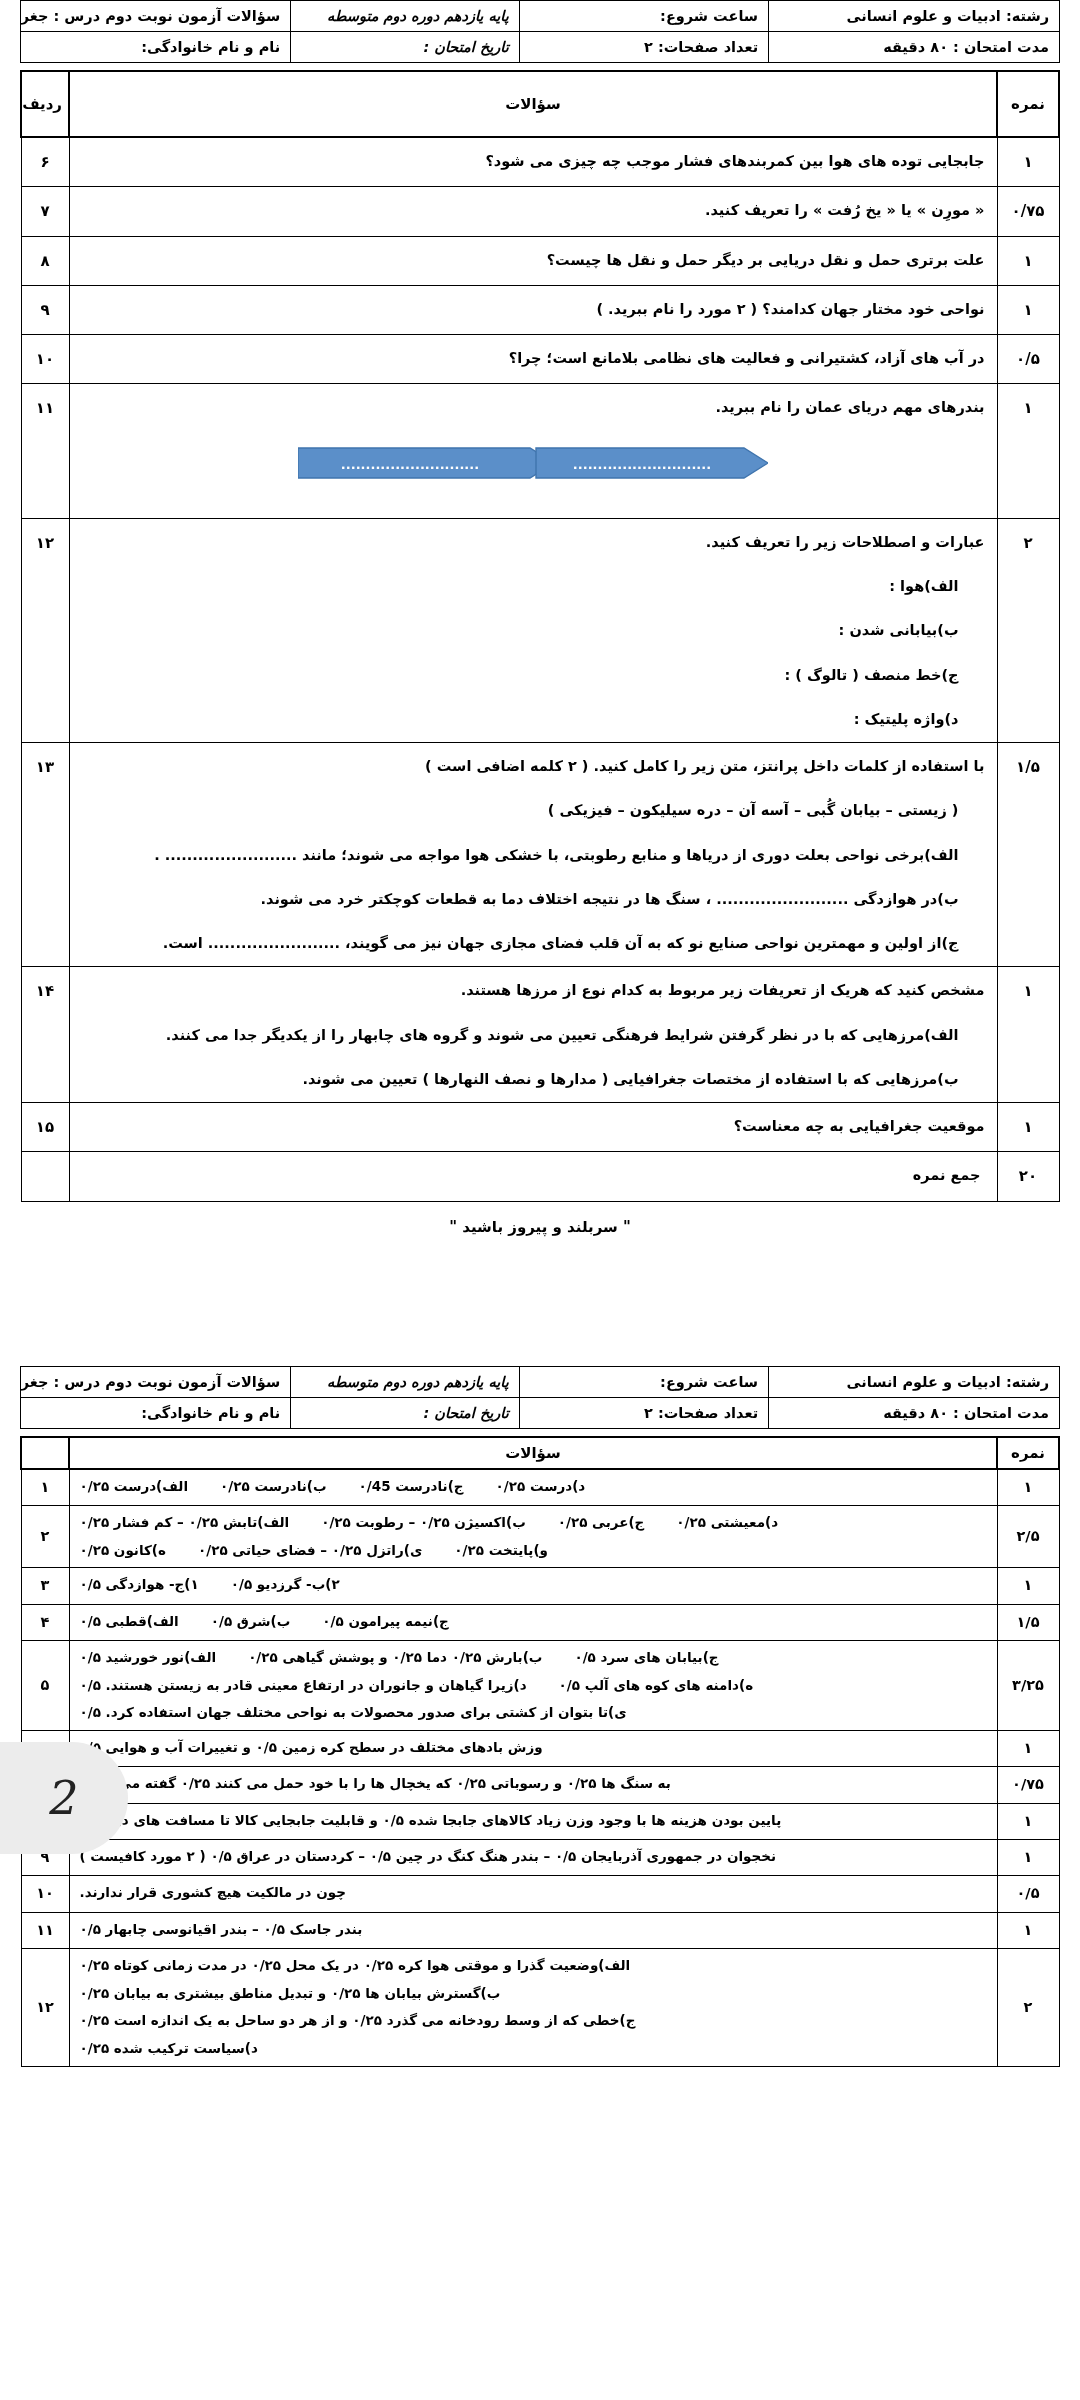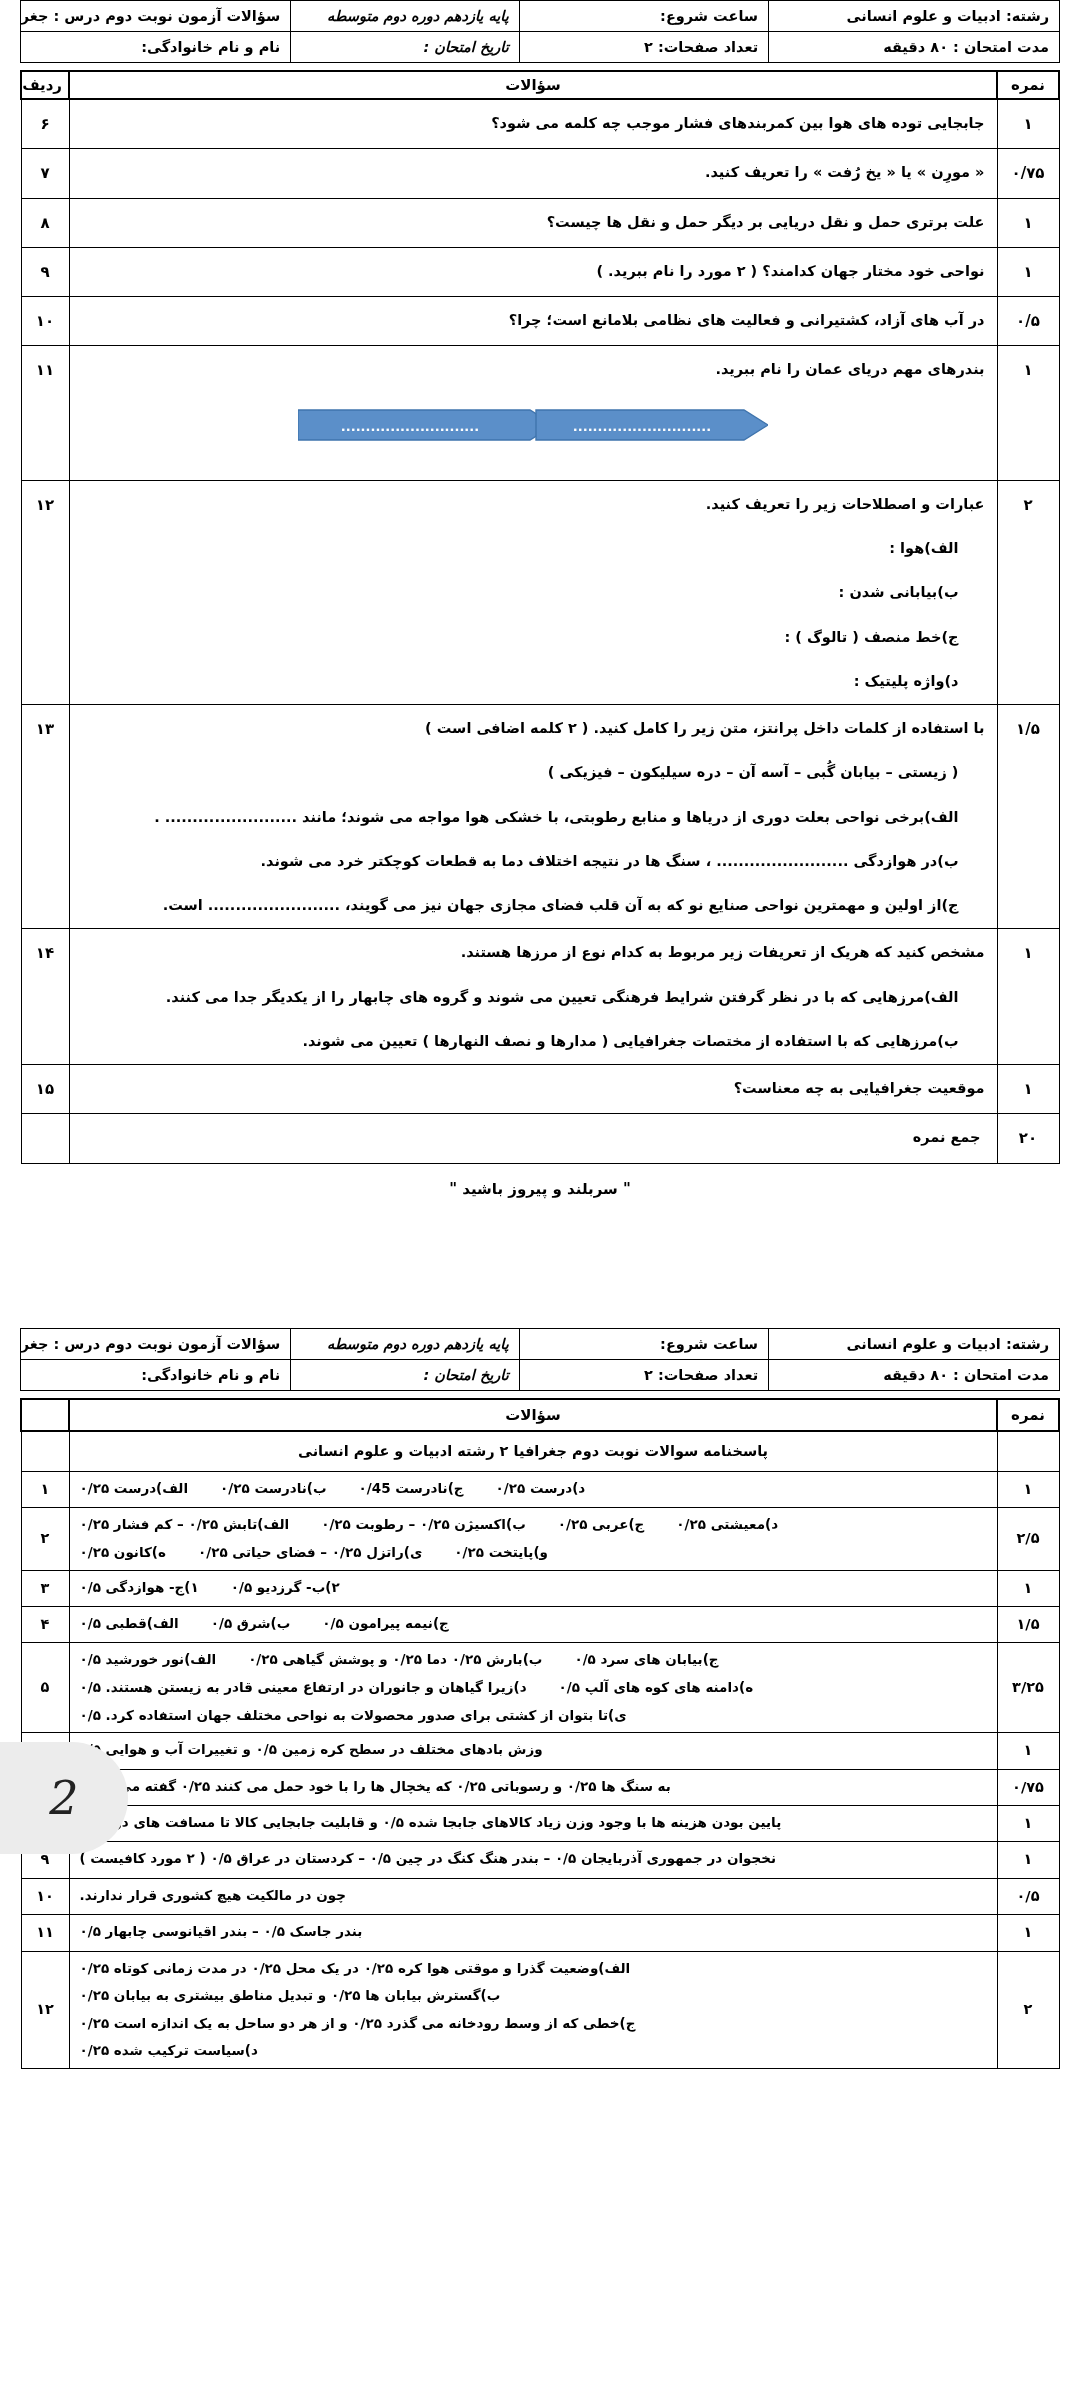--- a/index.html
+++ b/index.html
@@ -67,7 +67,7 @@
     font-size: 15px;
     font-weight: bold;
     text-align: center;
-    padding: 4px 6px;
+    padding: 23px 6px;
     border-width: 2px;
   }
   table.qt thead td.head-q { text-align: center; }

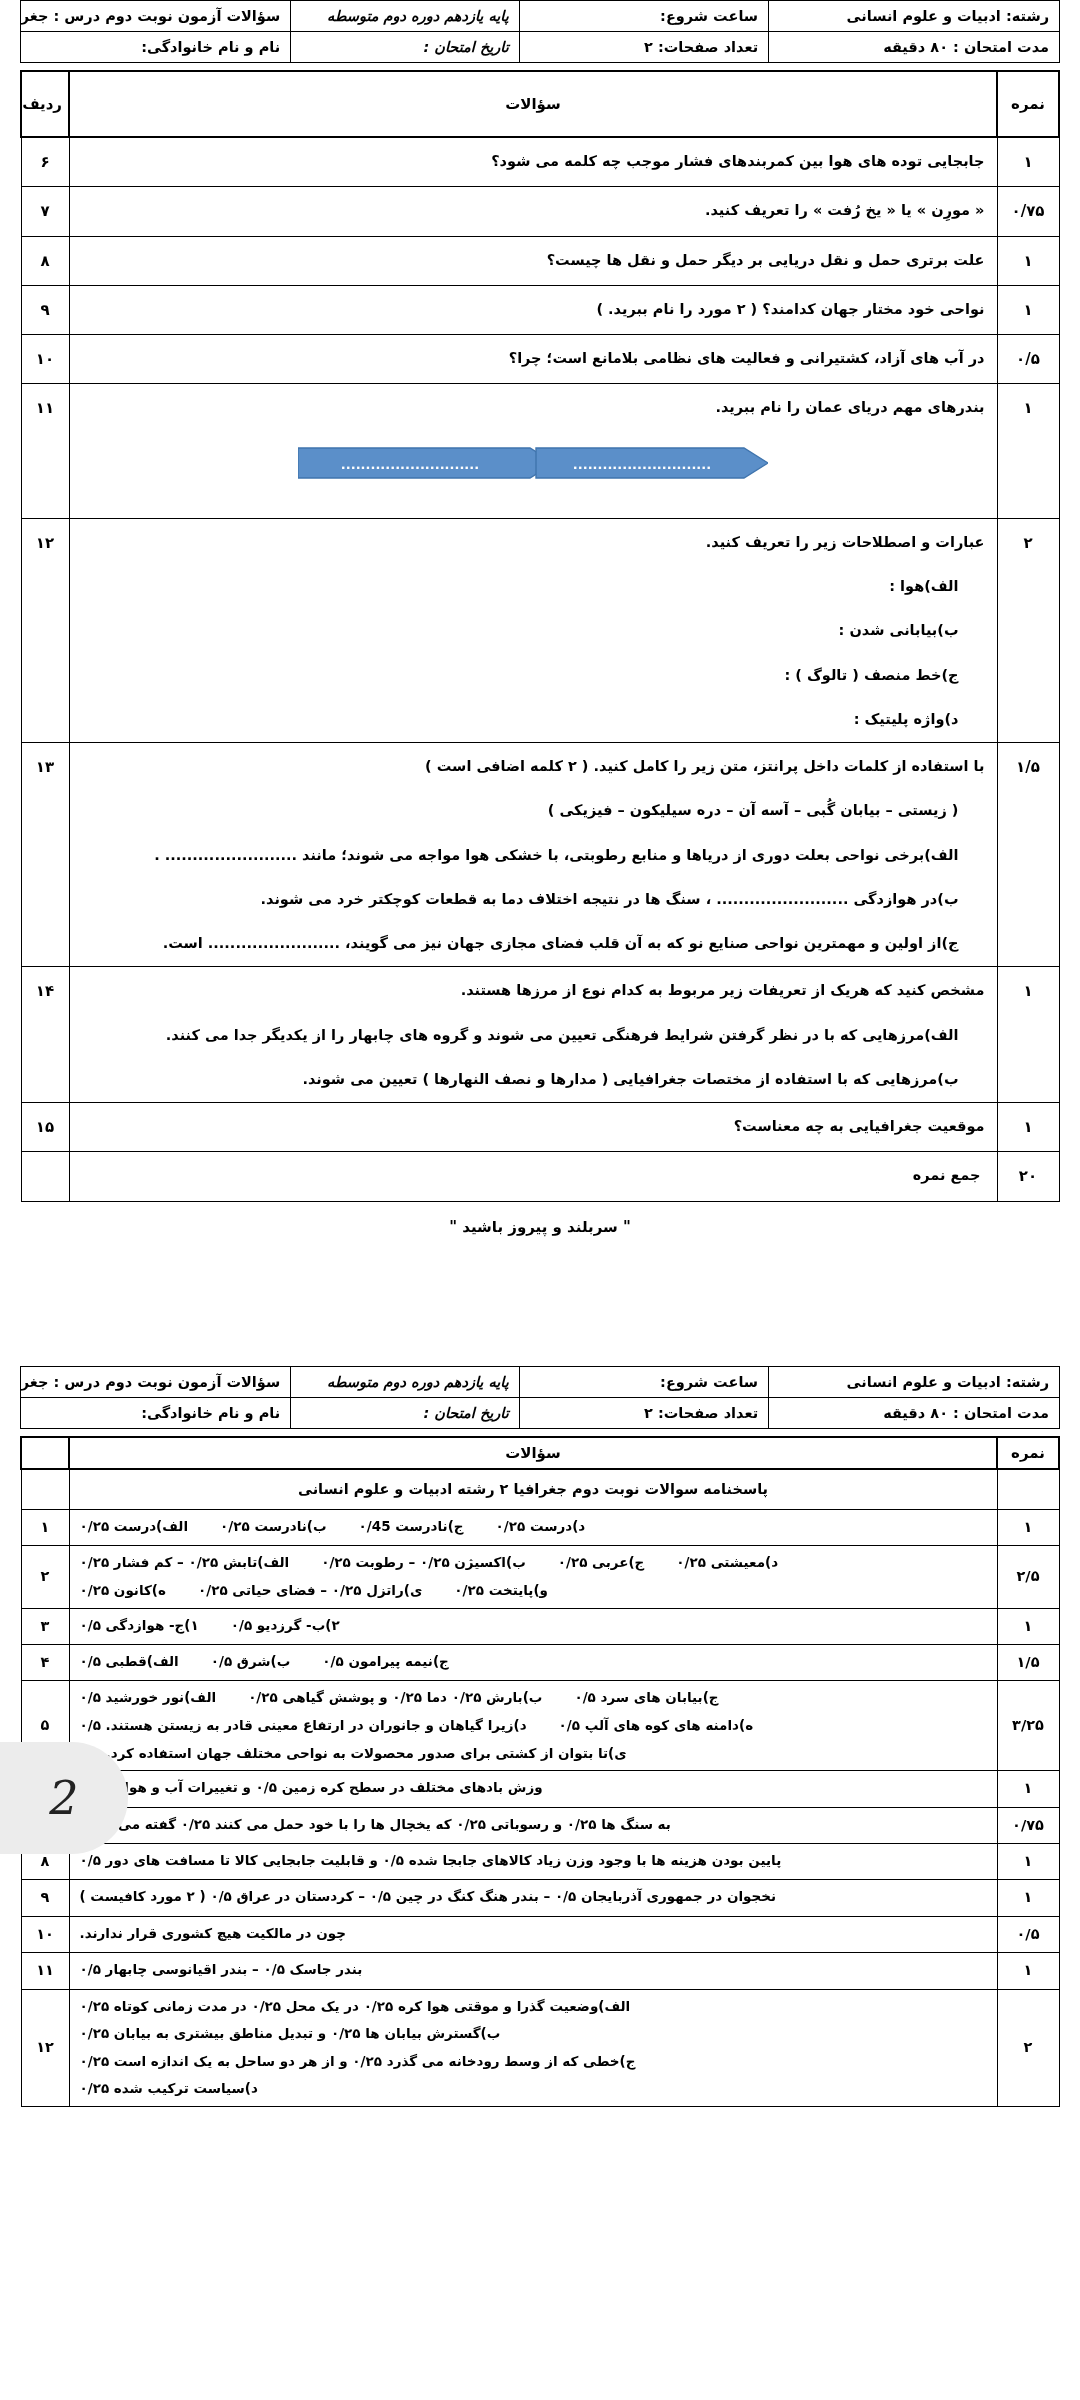--- a/index.html
+++ b/index.html
@@ -196,7 +196,7 @@
           <tr>
             <td class="score col-score">۱</td>
             <td class="body">
-              <span class="qline">جابجایی توده های هوا بین کمربندهای فشار موجب چه کلمه می شود؟</span>
+              <span class="qline">جابجایی توده های هوا بین کمربندهای فشار موجب چه چیزی می شود؟</span>
             </td>
             <td class="no col-no">۶</td>
           </tr>

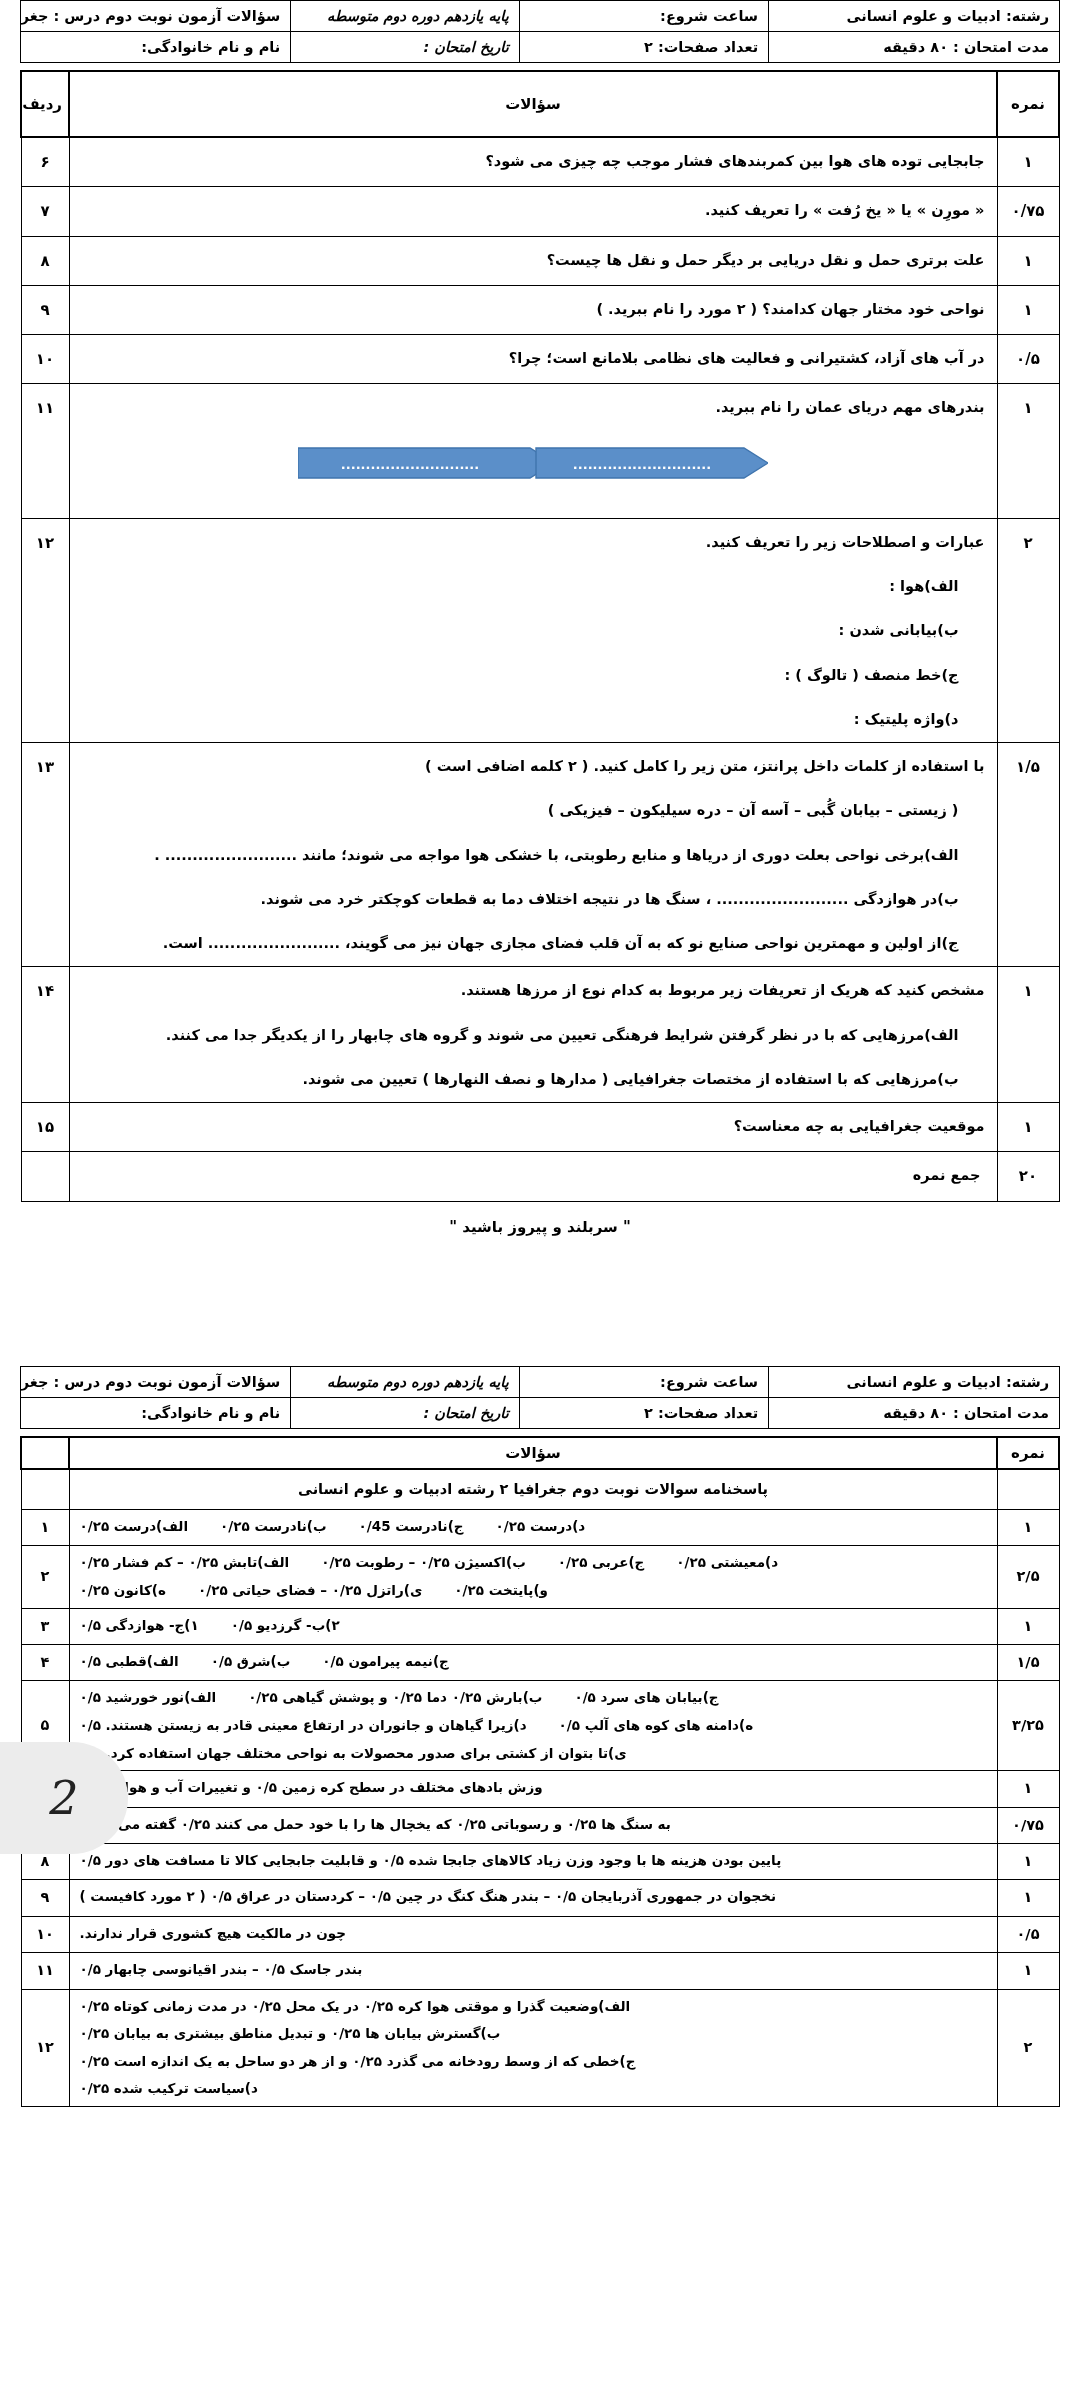--- a/index.html
+++ b/index.html
@@ -321,11 +321,6 @@
         </tr>
       </thead>
       <tbody id="a-body">
-          <tr class="title-row">
-            <td class="score col-score"></td>
-            <td class="body">پاسخنامه سوالات نوبت دوم جغرافیا ۲ رشته ادبیات و علوم انسانی</td>
-            <td class="no col-no"></td>
-          </tr>
           <tr>
             <td class="score col-score">۱</td>
             <td class="body">

